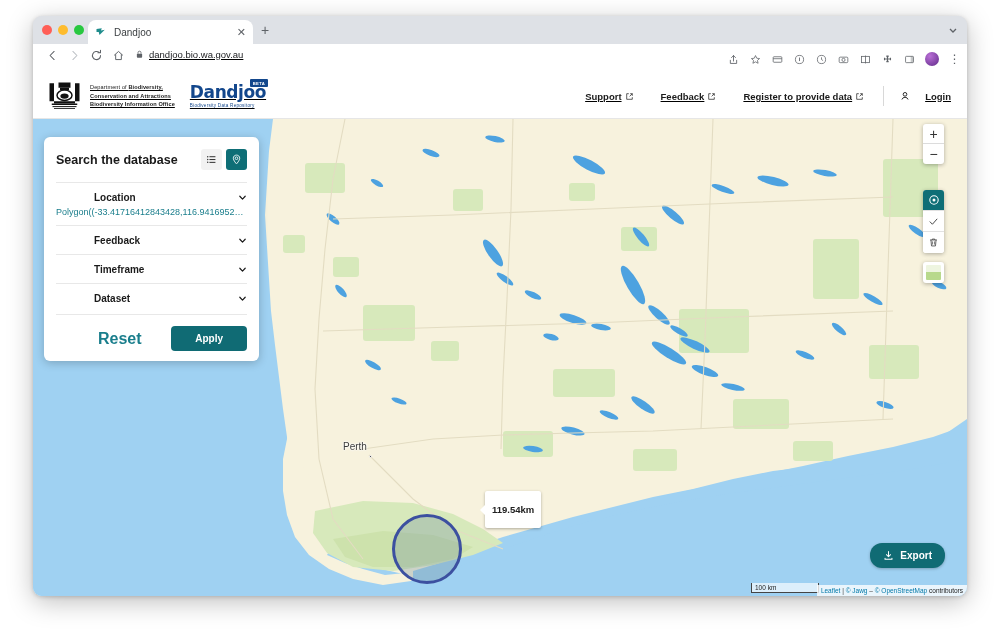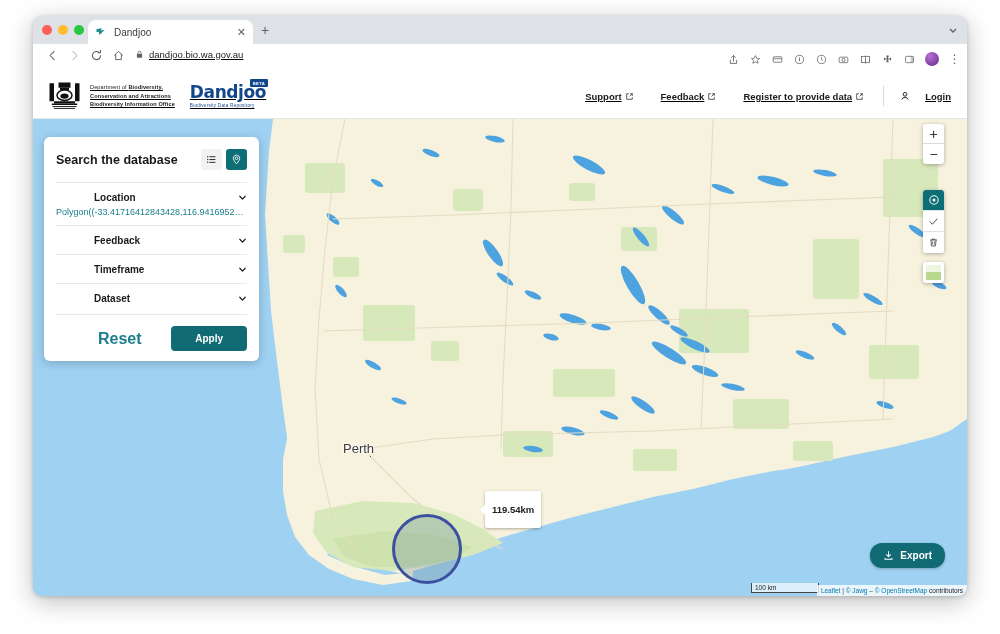--- a/index.html
+++ b/index.html
@@ -150,7 +150,7 @@
   
   #perth-label {
     position: absolute; left: 310px; top: 322px;
-    font-size: 13px; color: #3b3b3b; font-weight: 400;
+    font-size: 10px; color: #3b3b3b; font-weight: 400;
     text-shadow: 0 0 2px #fff, 0 0 2px #fff, 0 0 3px #fff;
   }
   #perth-dot {

